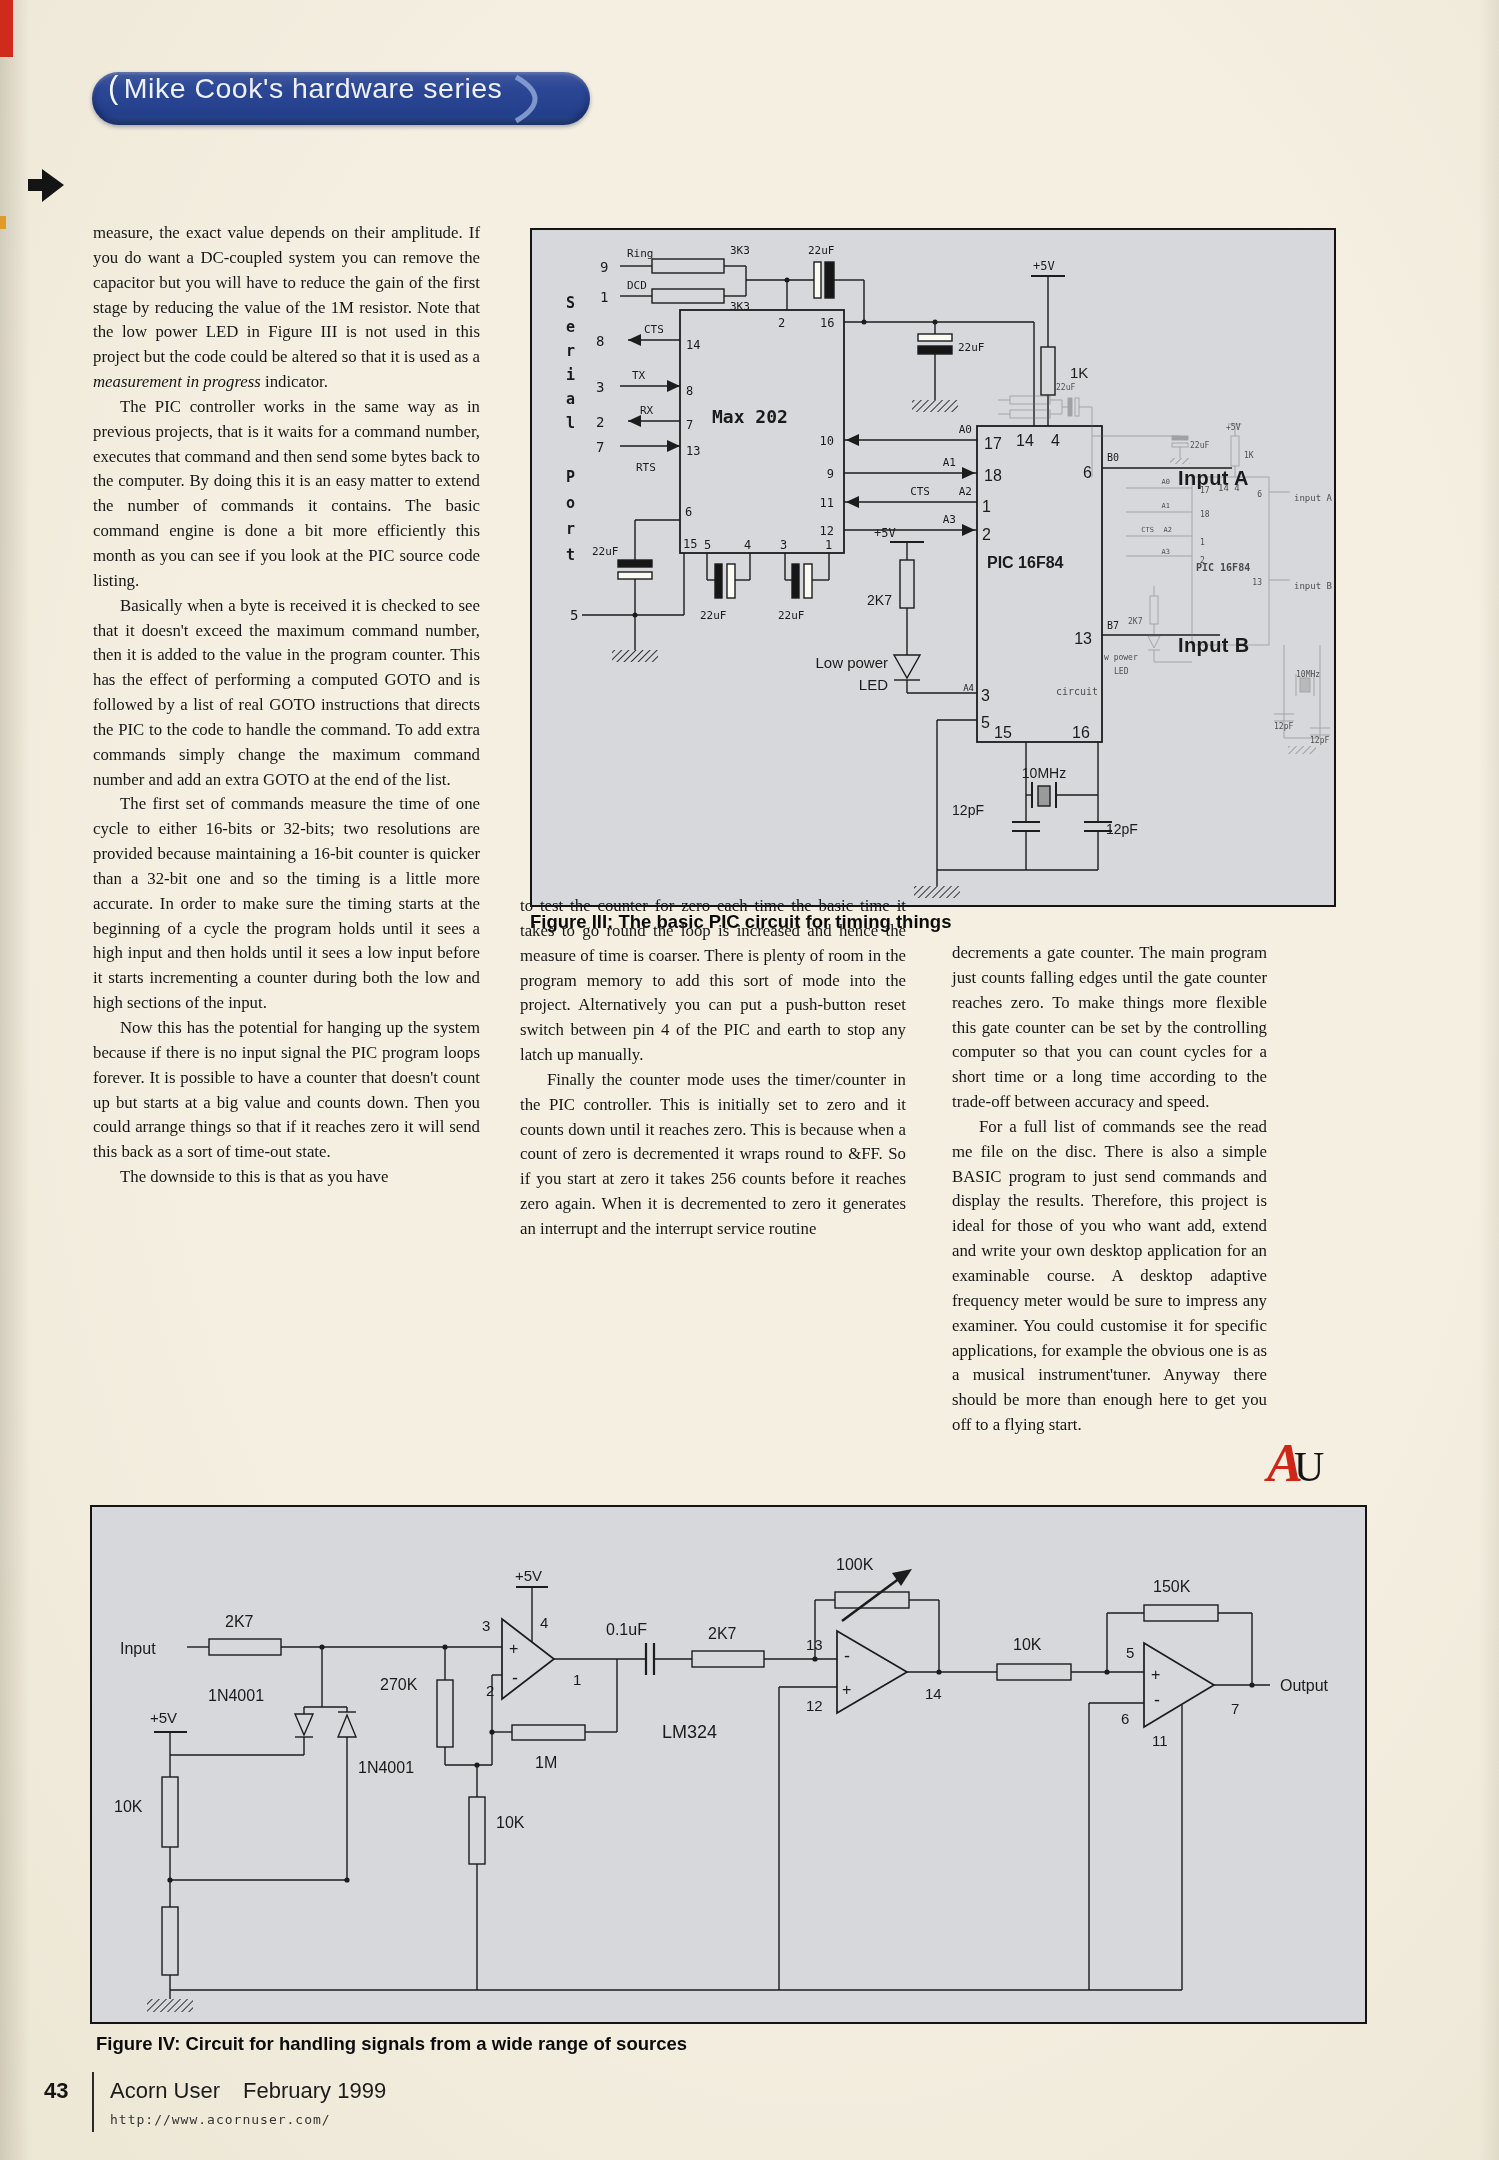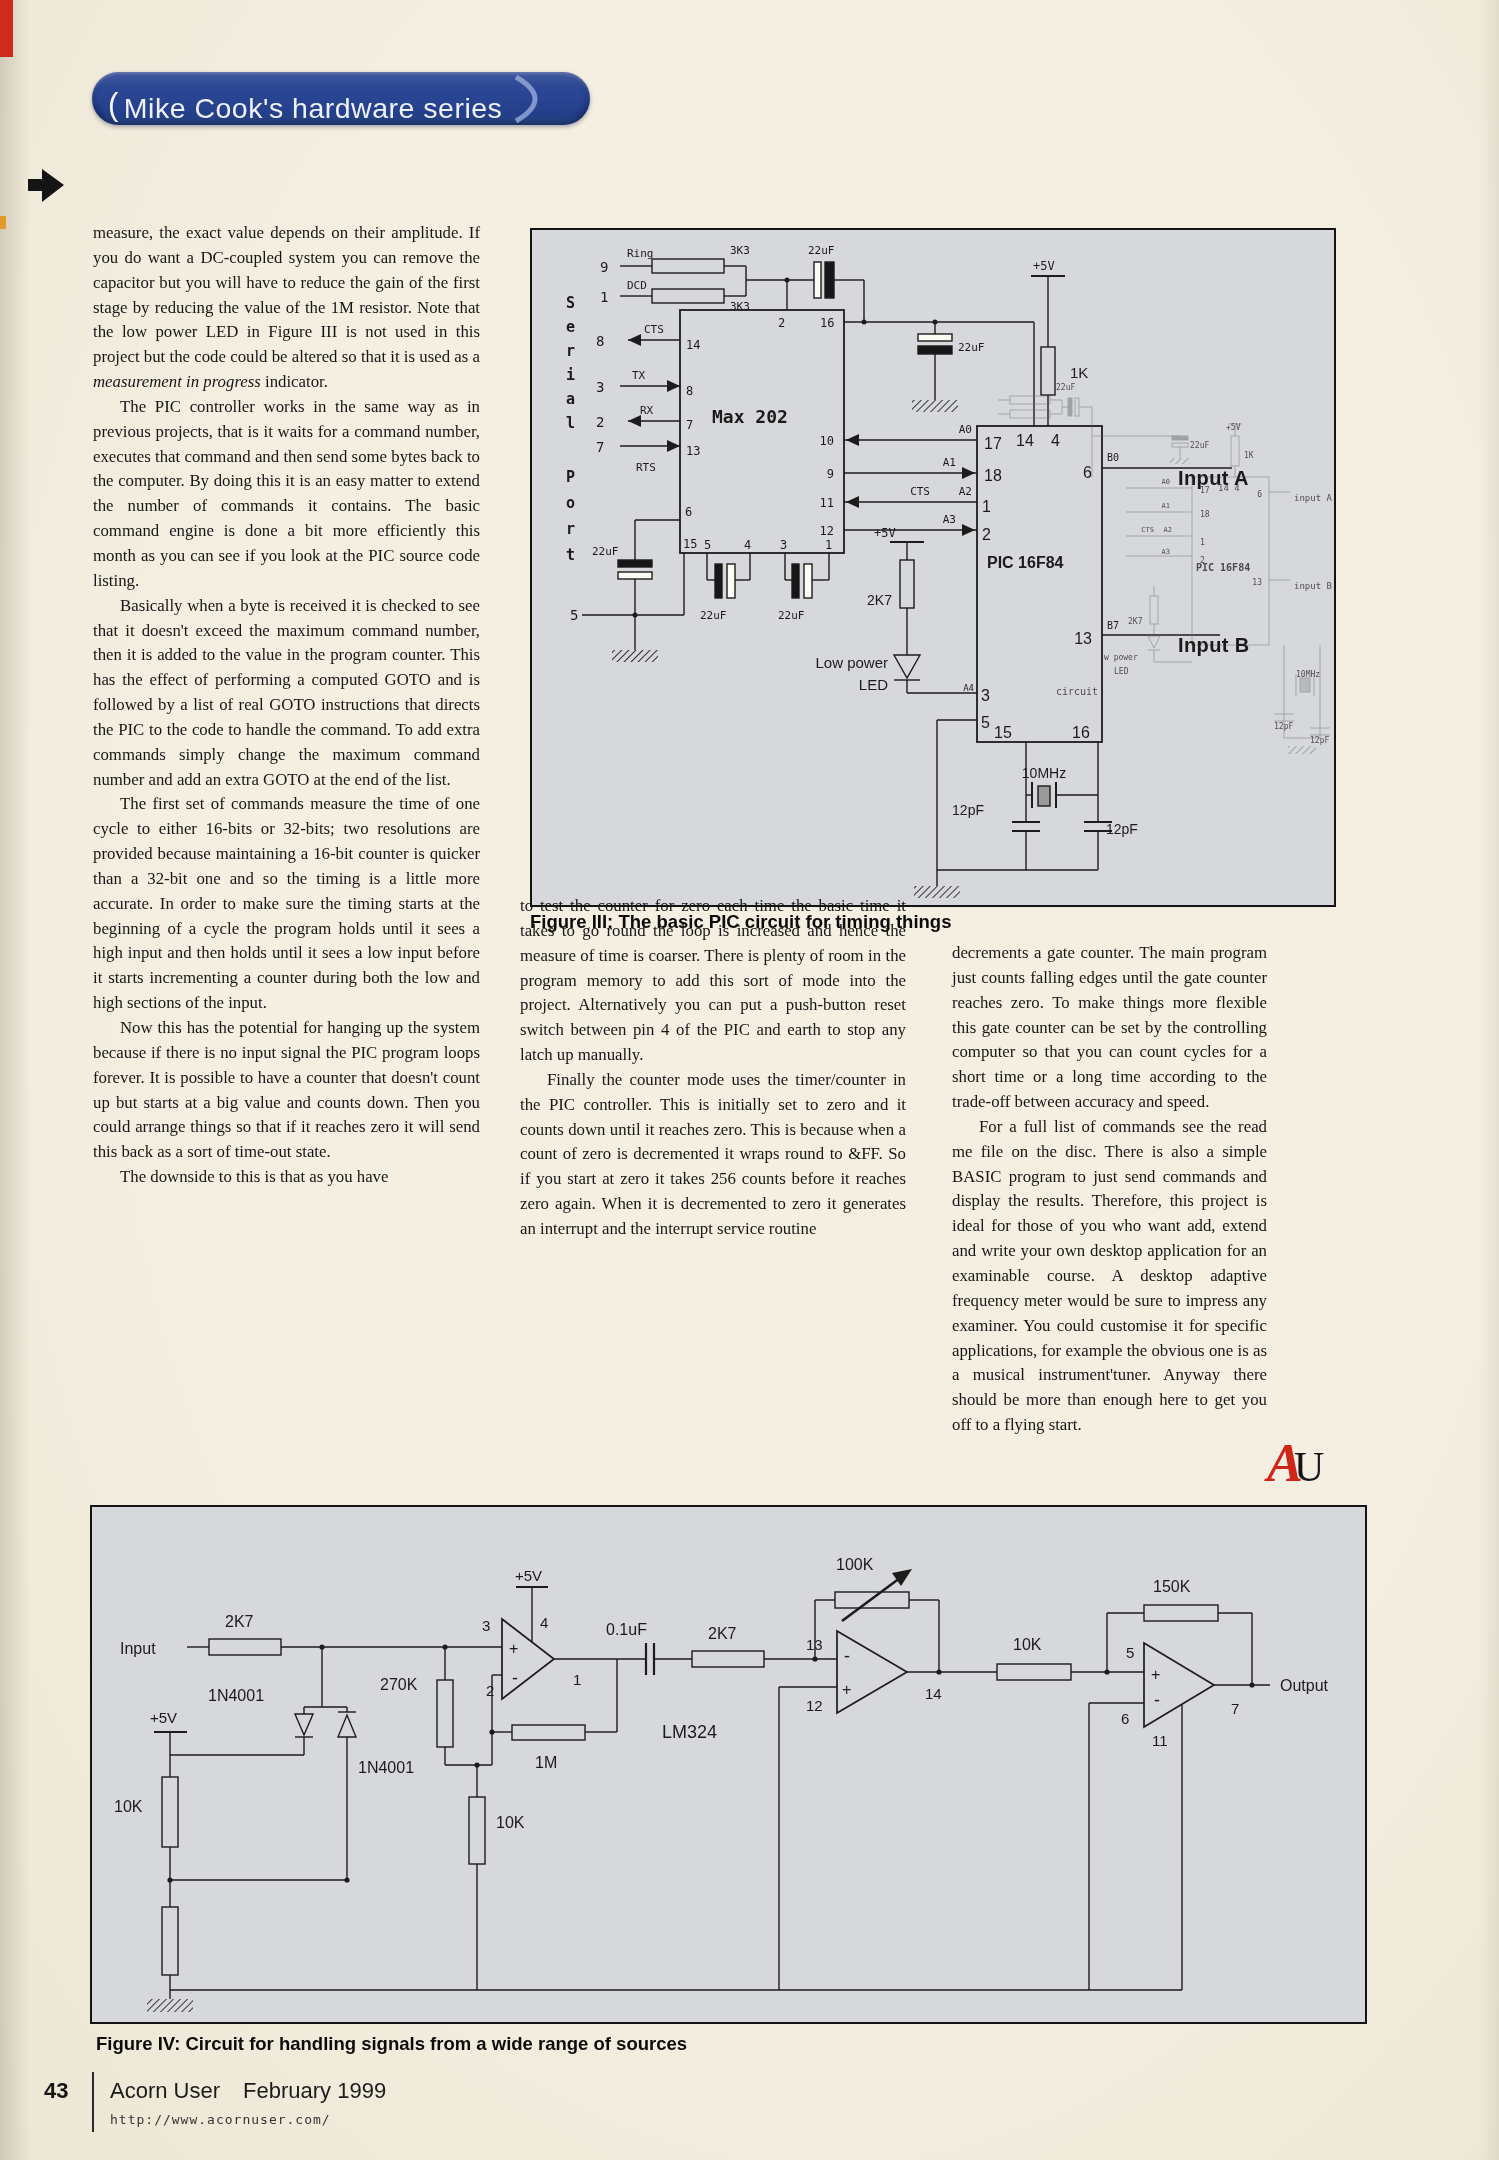--- a/index.html
+++ b/index.html
@@ -16,7 +16,7 @@
   .banner{position:absolute;left:92px;top:72px;width:498px;height:53px;border-radius:27px;
         background:linear-gradient(180deg,#41599f,#2c4795 30%,#24408c 78%,#31508f);
         box-shadow:0 2px 4px rgba(30,30,70,.35), inset 0 -4px 7px rgba(8,18,60,.55), inset 0 2px 3px rgba(255,255,255,.22);
-        display:flex;align-items:flex-end;padding-left:16px;box-sizing:border-box;
+        display:flex;align-items:flex-start;padding-left:16px;box-sizing:border-box;
         font-family:"Liberation Sans",sans-serif;font-size:28.5px;color:#eef1f8;letter-spacing:.5px;}
   .banner::before{content:"(";font-size:31px;font-weight:300;color:rgba(255,255,255,.95);margin-right:5px;transform:translateY(-2px);}
   .swoosh{position:absolute;right:8px;top:1px;}

